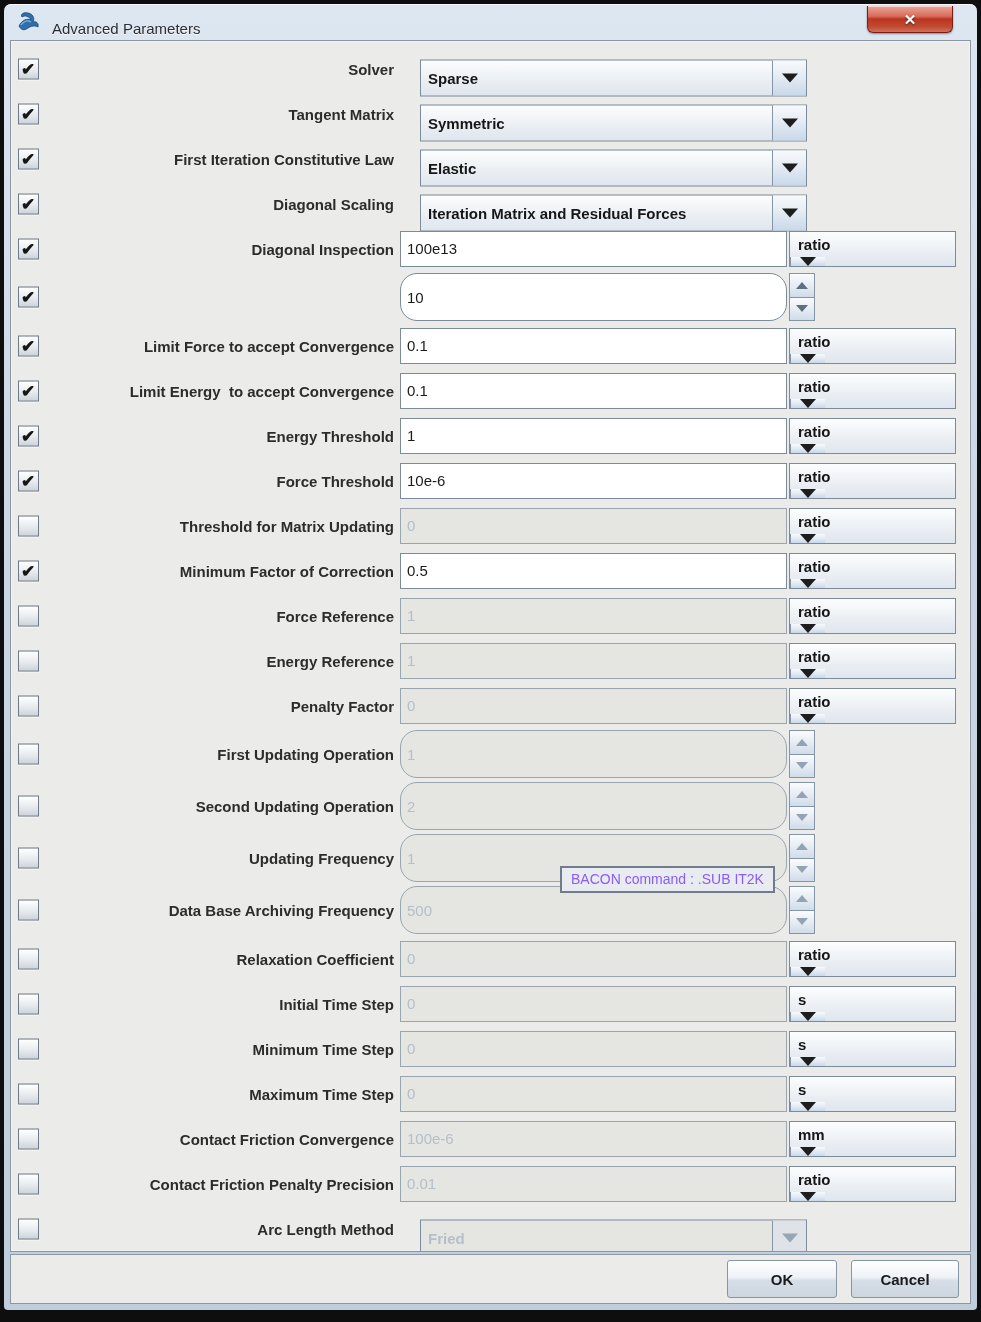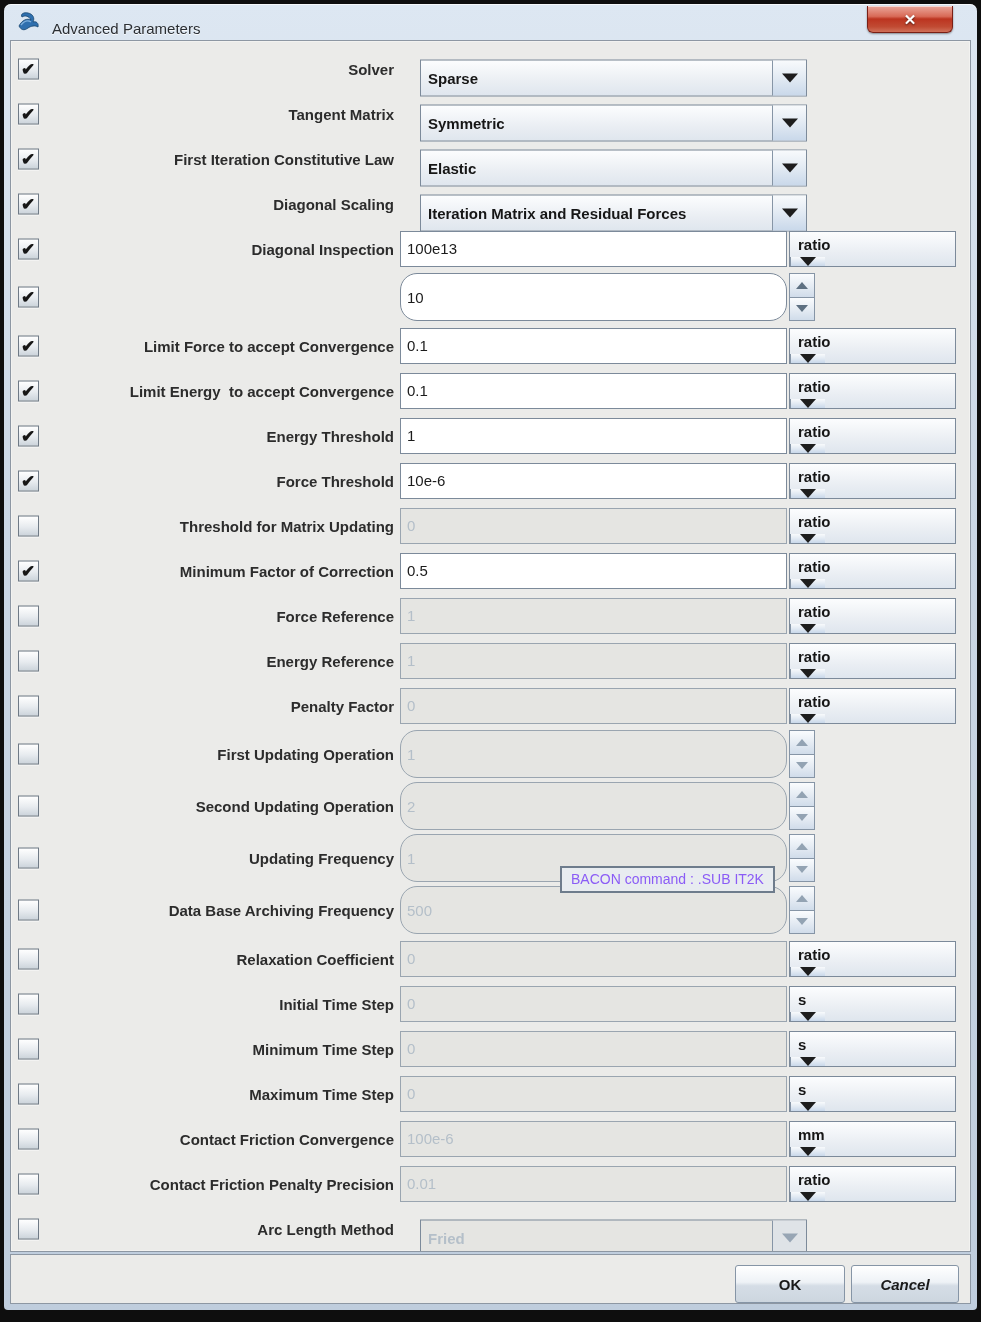--- a/index.html
+++ b/index.html
@@ -35,7 +35,7 @@
   }
   .buttonbar {
     height:50px; margin-top:2px; border:1px solid #8d97a3; background:#ebebe9;
-    display:flex; align-items:flex-end; justify-content:flex-end; gap:6px; padding-right:11px;
+    display:flex; align-items:center; justify-content:flex-end; gap:14px; padding-right:11px;
   }
   .btn {
     width:110px; height:38px; border:1px solid #8695a6; border-radius:3px;

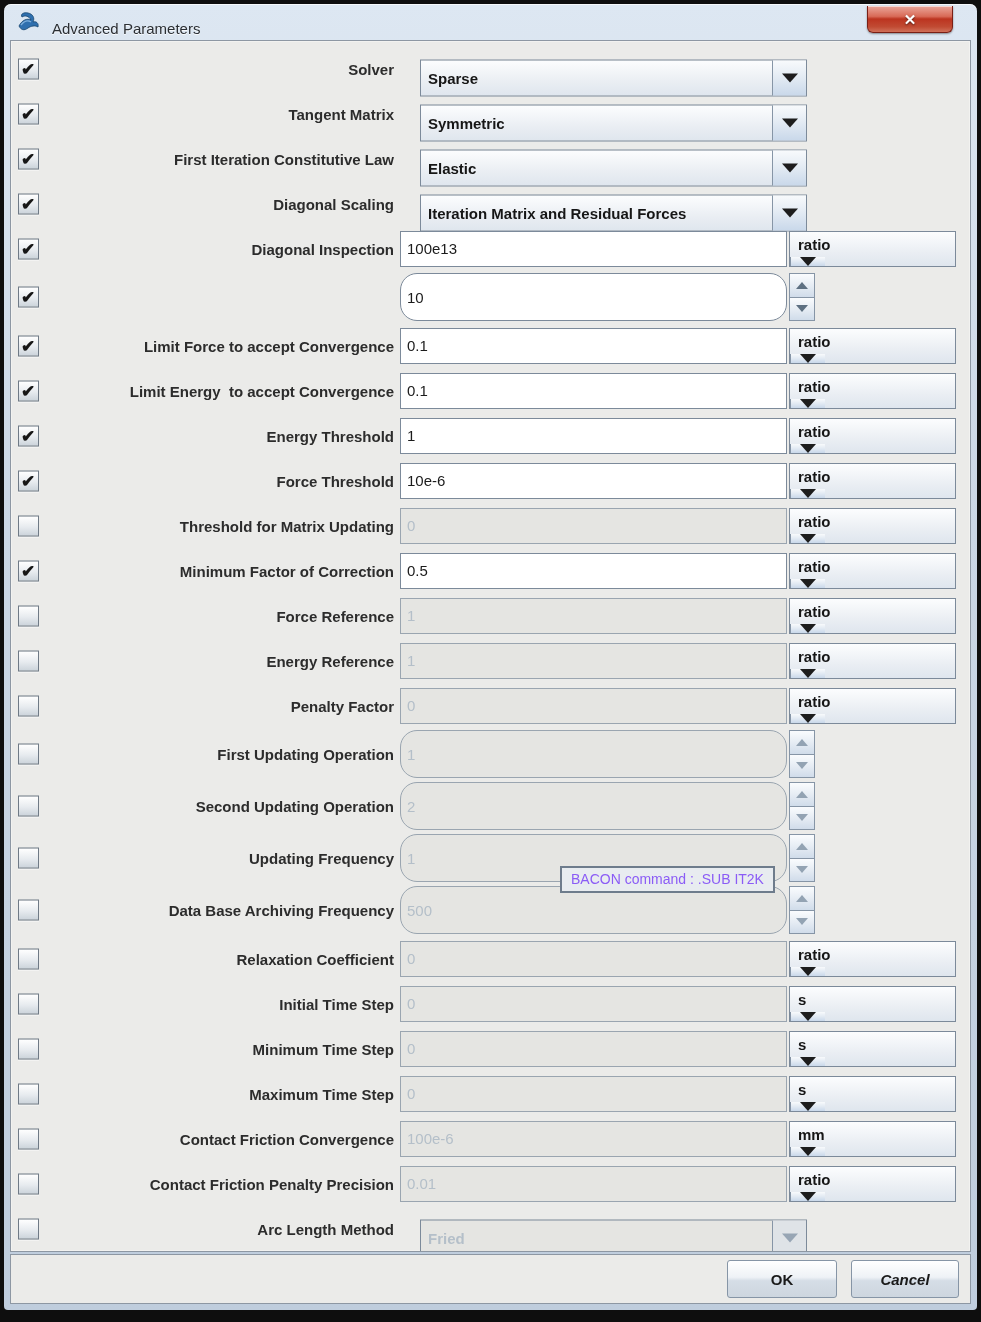--- a/index.html
+++ b/index.html
@@ -42,7 +42,7 @@
     background:linear-gradient(180deg,#ffffff 0%,#eef2f6 45%,#d5dde6 55%,#cdd6df 100%);
     font-family:"Liberation Sans", sans-serif; font-size:15px; font-weight:bold; color:#1a1a1a; cursor:pointer;
   }
-  .btn + .btn { width:108px;font-style:italic; }
+  .btn + .btn { width:108px; }
 
   
   .row { position:relative; height:45px; }

